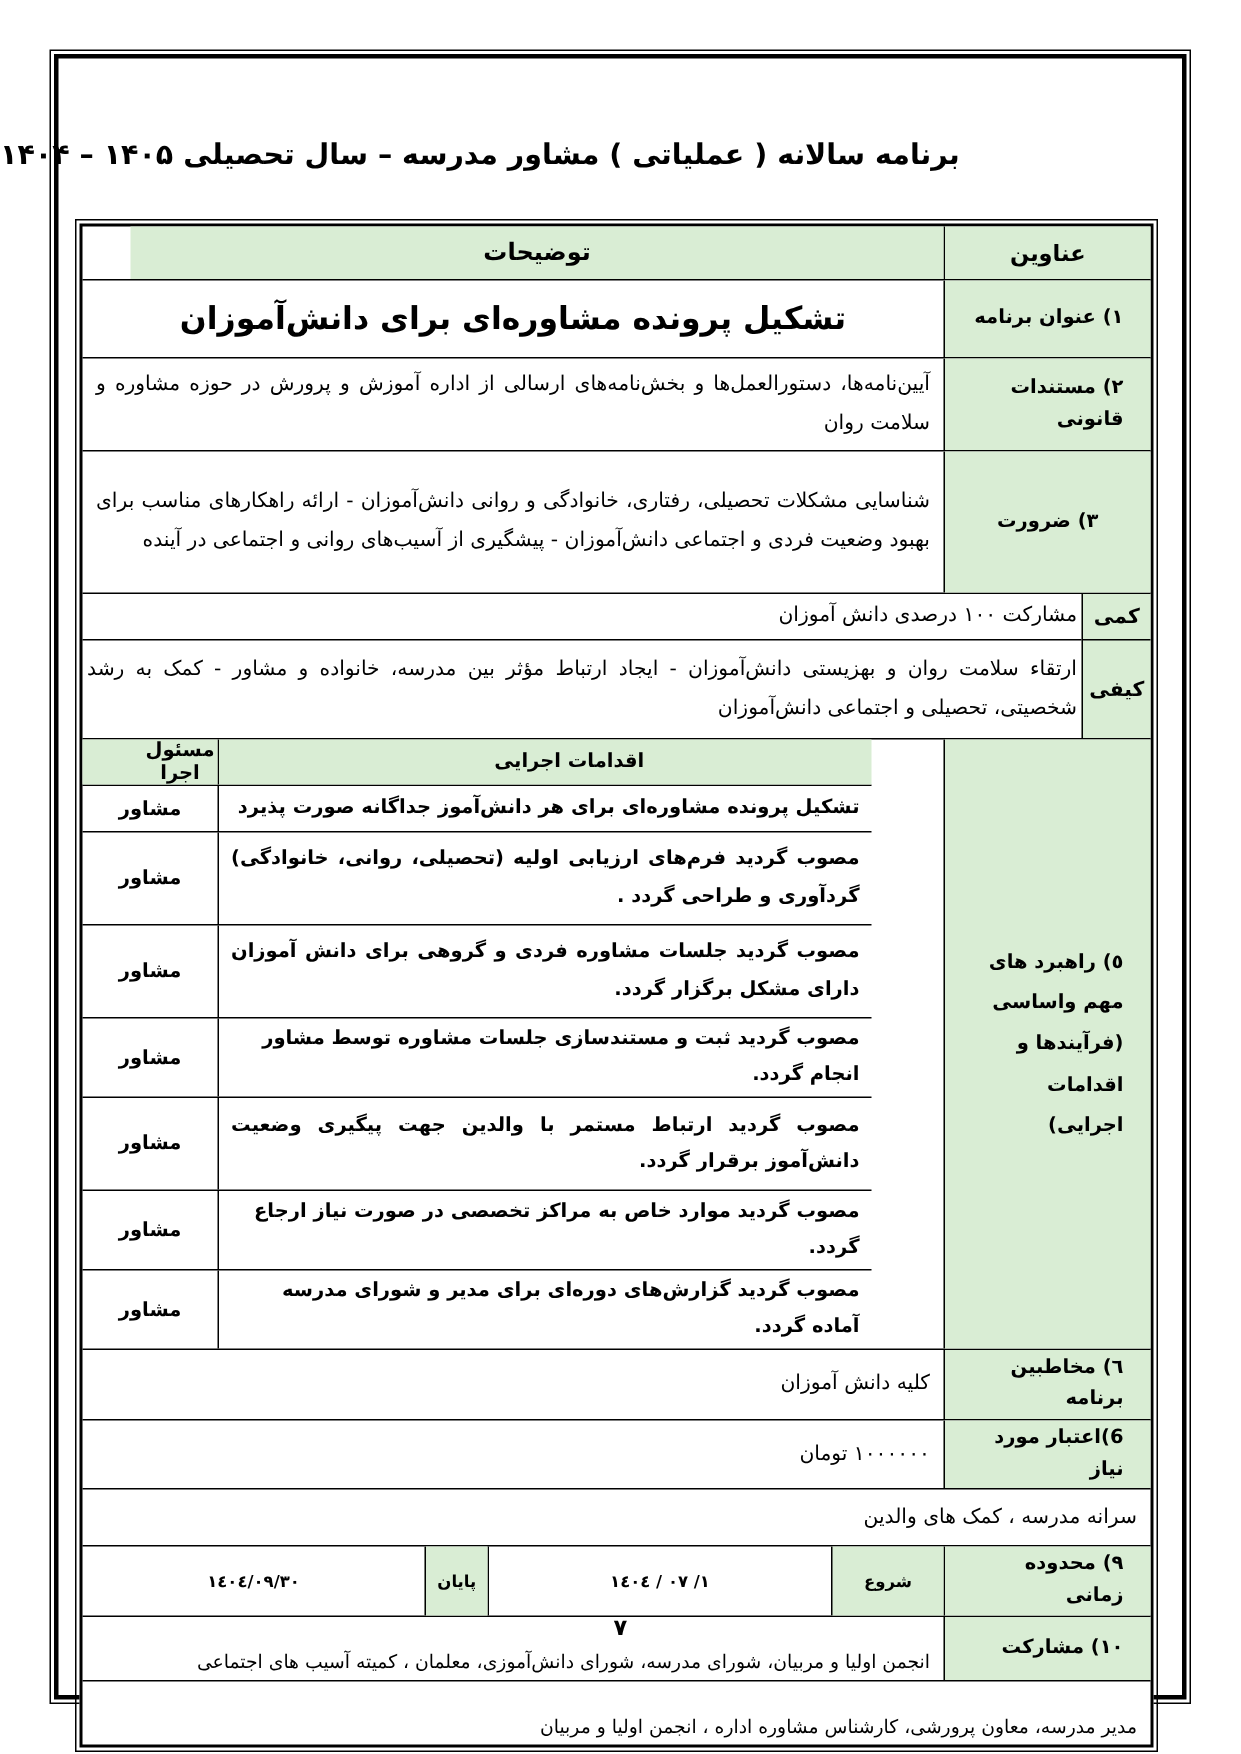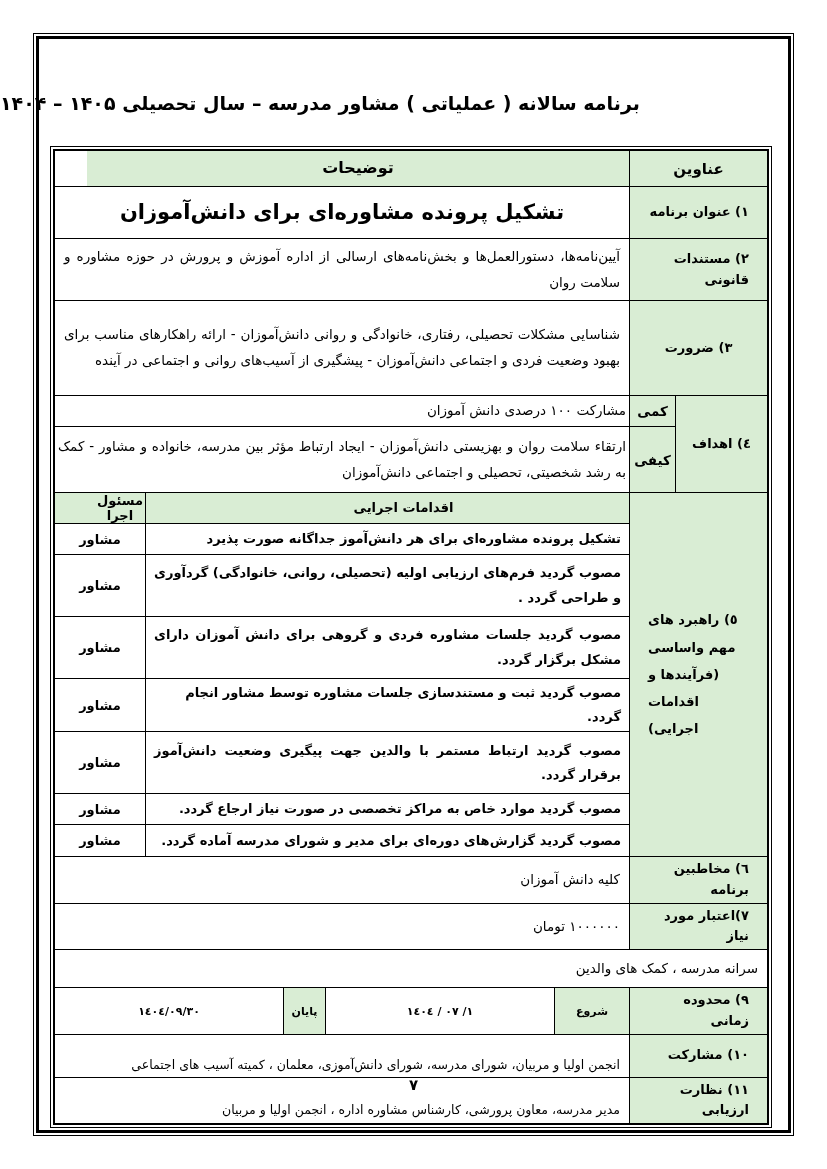--- a/index.html
+++ b/index.html
@@ -141,7 +141,6 @@
   </div>
 
   <div class="trow r-goals">
-    <div class="lbl center goals-lbl">٤) اهداف</div>
     <div class="goals-sub">
       <div class="sub">کمی</div>
       <div class="sub">کیفی</div>

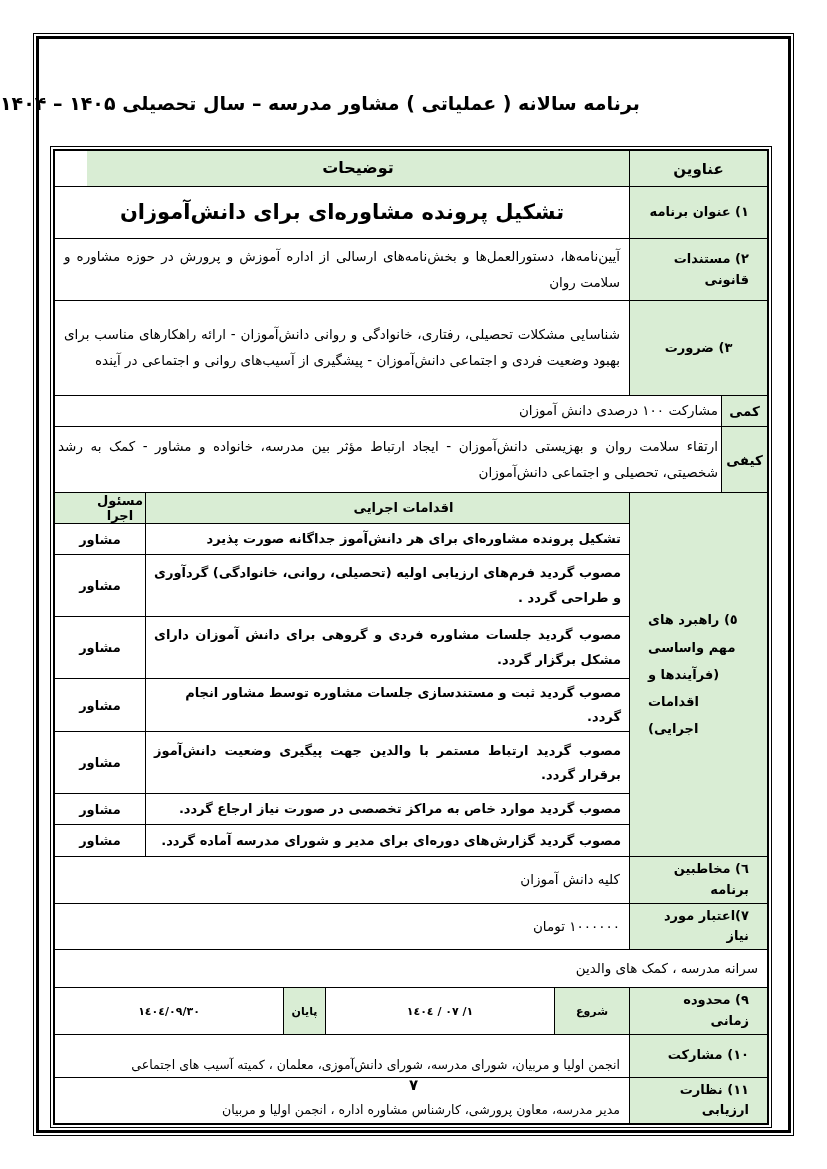--- a/index.html
+++ b/index.html
@@ -72,7 +72,7 @@
   .goals-content .gc.qual{flex:1;text-align:justify;}
 
   
-  .strat-lbl{flex:0 0 138px;justify-content:center;text-align:left;line-height:2.1;}
+  .strat-lbl{flex:0 0 138px;justify-content:center;text-align:right;line-height:2.1;margin-left:48px;}
   .strat-content{flex:1;display:flex;flex-direction:column;padding:0;}
   .inner-row{display:flex;align-items:stretch;border-bottom:1.5px solid var(--line);}
   .inner-row:last-child{border-bottom:none;}

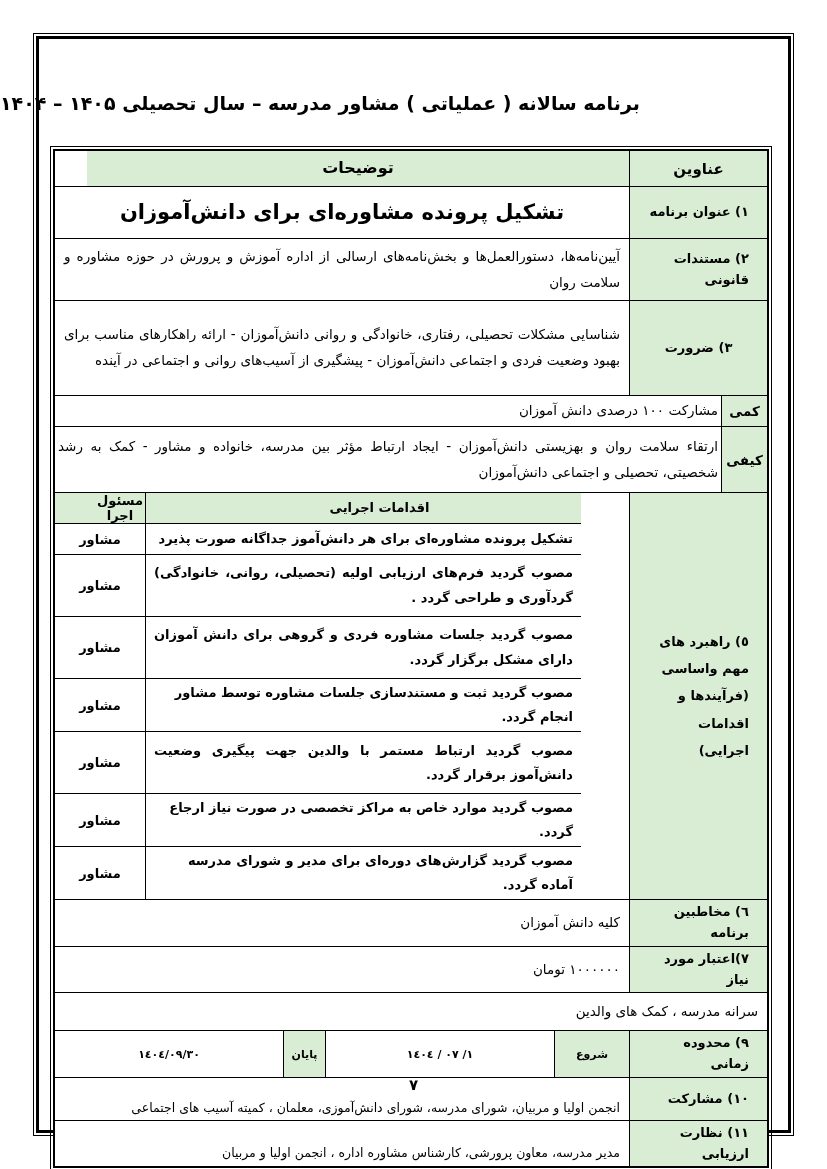--- a/index.html
+++ b/index.html
@@ -195,7 +195,7 @@
   </div>
 
   <div class="trow r-simple">
-    <div class="lbl">٧)اعتبار مورد نیاز</div>
+    <div class="lbl">6)اعتبار مورد نیاز</div>
     <div class="cell">١٠٠٠٠٠٠ تومان</div>
   </div>
 

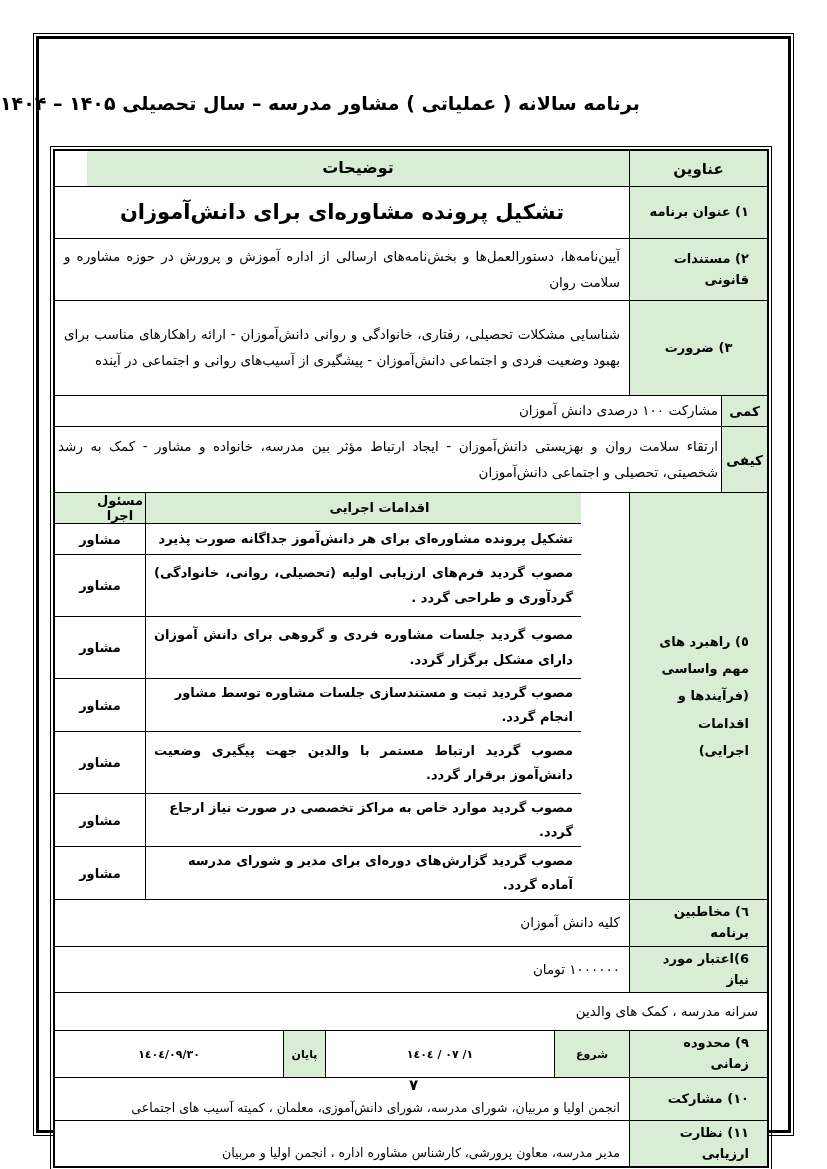--- a/index.html
+++ b/index.html
@@ -219,7 +219,6 @@
   </div>
 
   <div class="trow r-small">
-    <div class="lbl">١١) نظارت ارزیابی</div>
     <div class="cell">مدیر مدرسه، معاون پرورشی، کارشناس مشاوره اداره ، انجمن اولیا و مربیان</div>
   </div>
 

